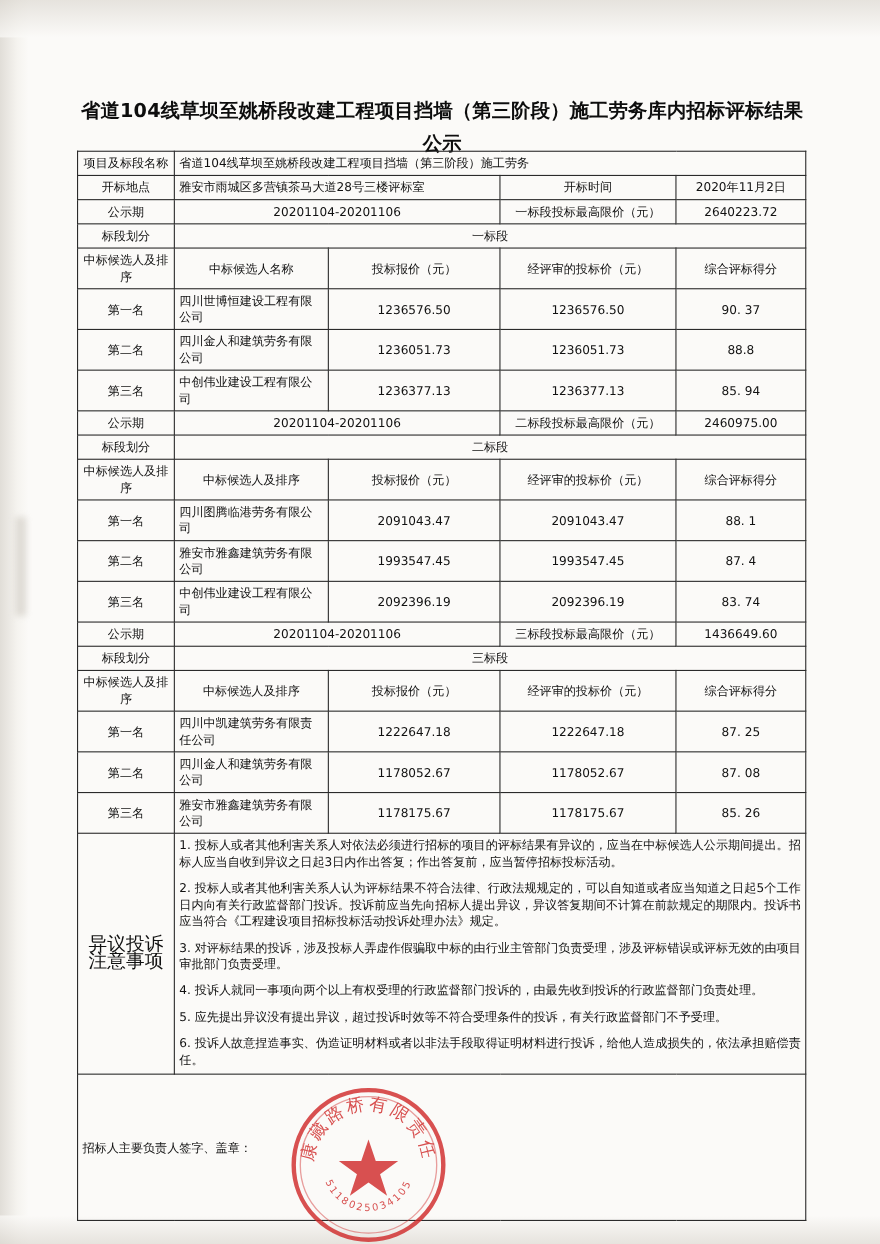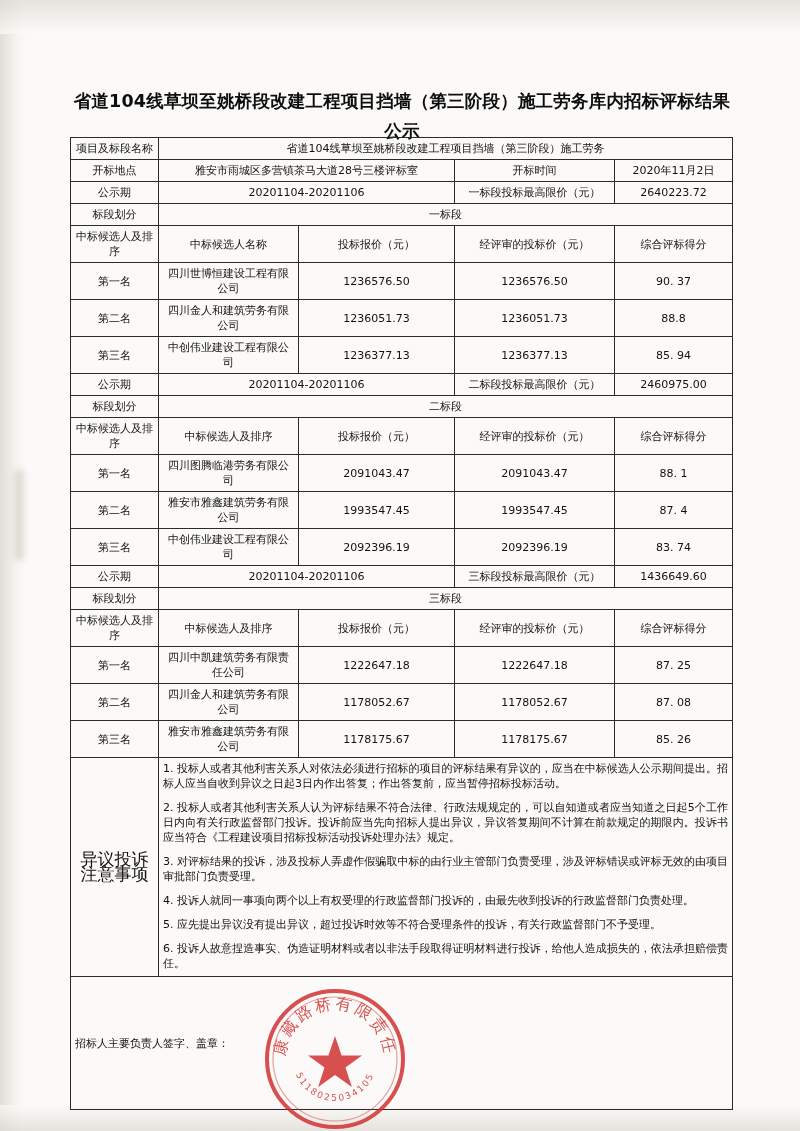--- a/index.html
+++ b/index.html
@@ -87,7 +87,7 @@
     line-height: 15px;
   }
   .c { text-align: center; }
-  .l { text-align: center; margin-left: 26px; }
+  .l { text-align: left; margin-left: 26px; }
   .row-h { height: 22px; }
   .tall { height: 30px; }
 

